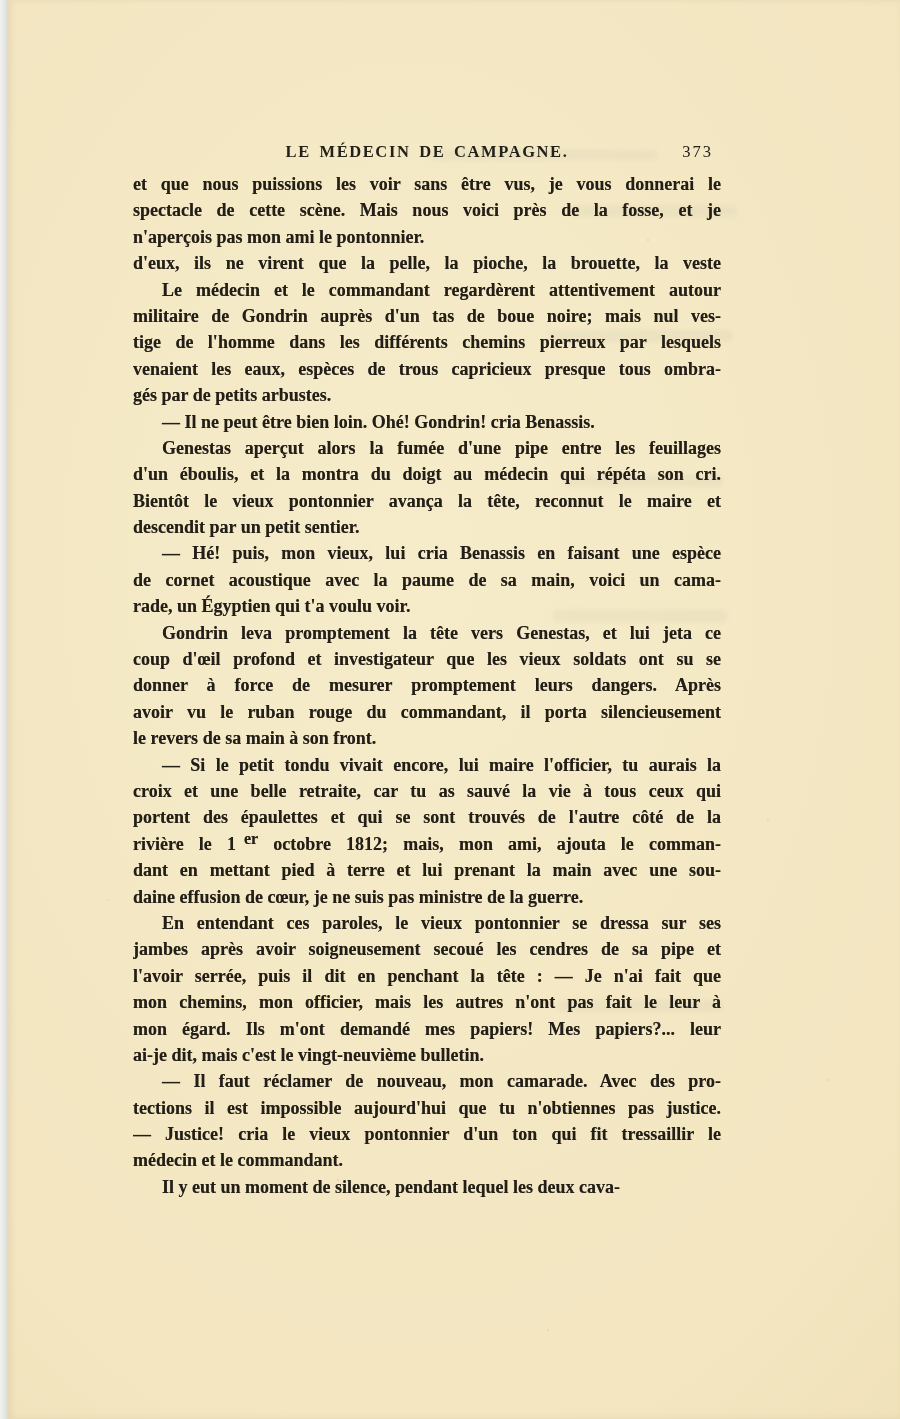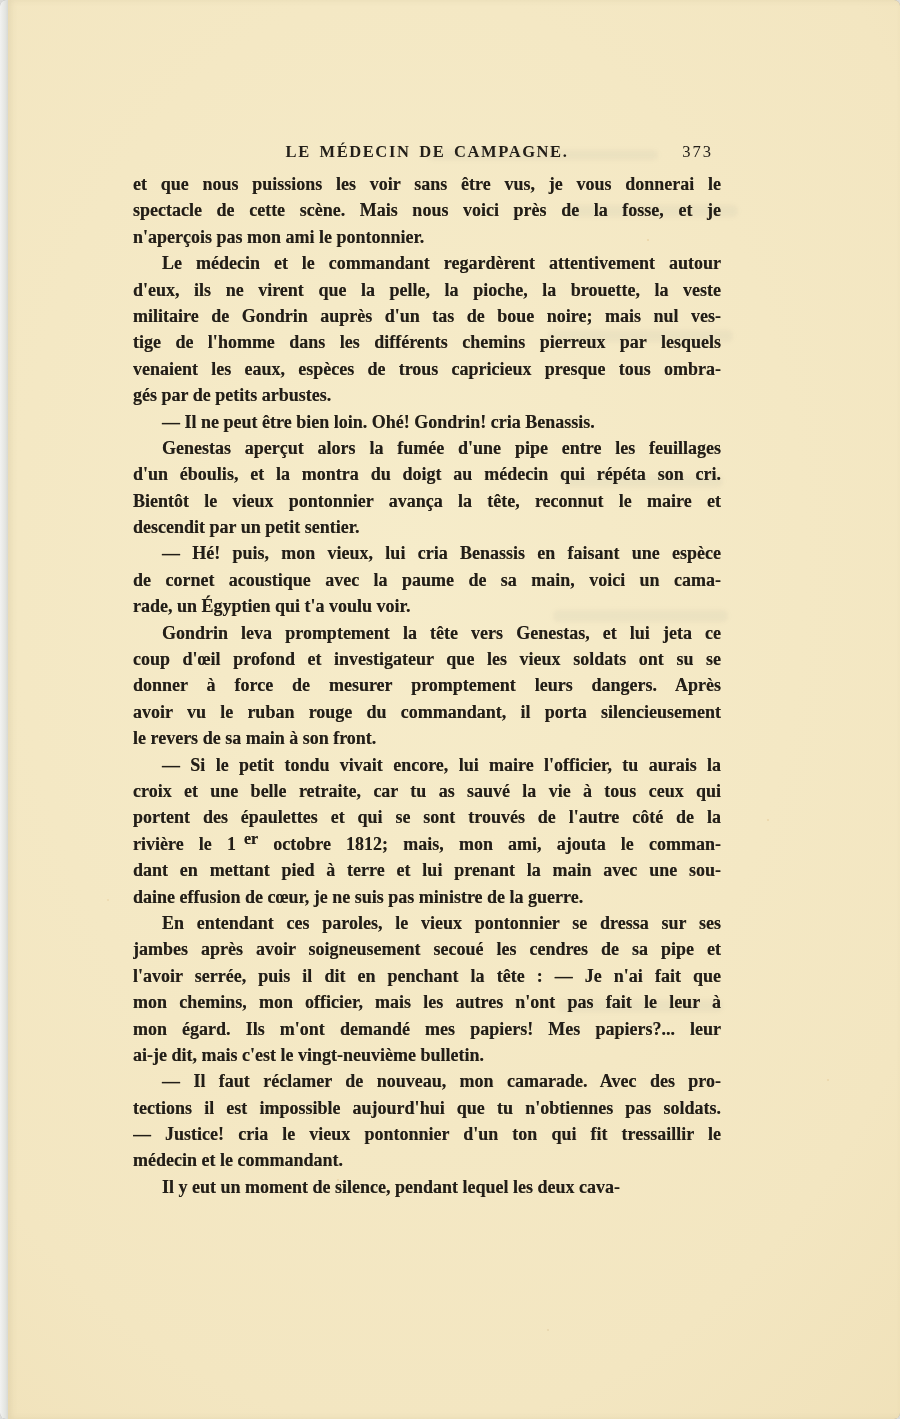--- a/index.html
+++ b/index.html
@@ -14,7 +14,6 @@
     overflow: hidden;
     background: #a3a3a3;
     font-family: "Liberation Serif", "DejaVu Serif", serif;
-    border-radius: 6px;
   }
   .scan-strip {
     position: absolute;

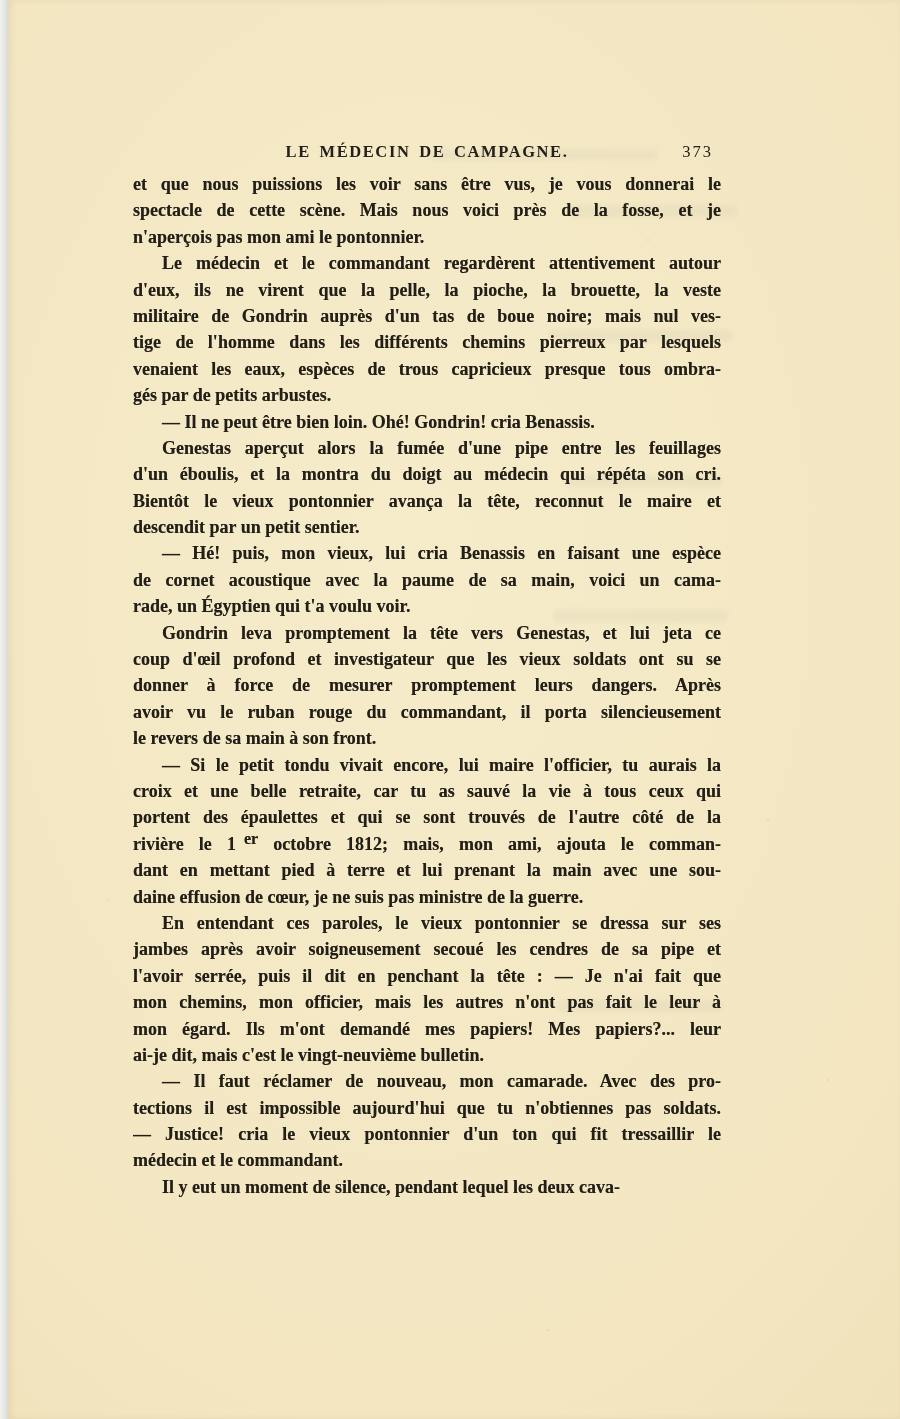--- a/index.html
+++ b/index.html
@@ -126,8 +126,8 @@
           <div class="text-line last-line">n'aperçois pas mon ami le pontonnier.</div>
         </div>
         <div class="paragraph">
+          <div class="text-line">d'eux, ils ne virent que la pelle, la pioche, la brouette, la veste</div>
           <div class="text-line first-indent">Le médecin et le commandant regardèrent attentivement autour</div>
-          <div class="text-line">d'eux, ils ne virent que la pelle, la pioche, la brouette, la veste</div>
           <div class="text-line">militaire de Gondrin auprès d'un tas de boue noire; mais nul ves-</div>
           <div class="text-line">tige de l'homme dans les différents chemins pierreux par lesquels</div>
           <div class="text-line">venaient les eaux, espèces de trous capricieux presque tous ombra-</div>

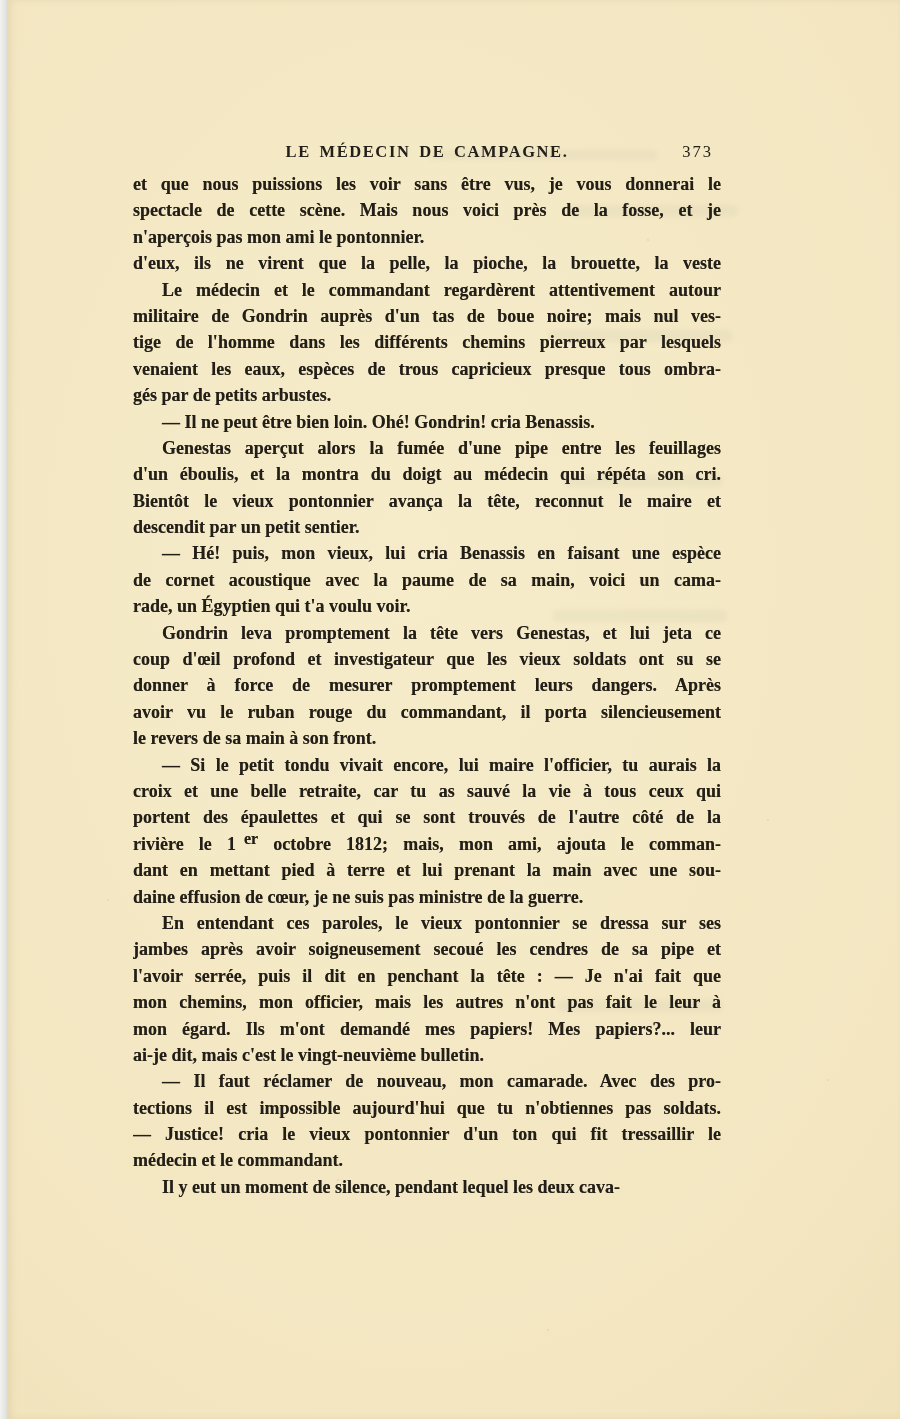--- a/index.html
+++ b/index.html
@@ -172,7 +172,7 @@
         </div>
         <div class="paragraph">
           <div class="text-line first-indent">— Il faut réclamer de nouveau, mon camarade. Avec des pro-</div>
-          <div class="text-line">tections il est impossible aujourd'hui que tu n'obtiennes pas soldats.</div>
+          <div class="text-line">tections il est impossible aujourd'hui que tu n'obtiennes pas justice.</div>
           <div class="text-line">— Justice! cria le vieux pontonnier d'un ton qui fit tressaillir le</div>
           <div class="text-line last-line">médecin et le commandant.</div>
         </div>

